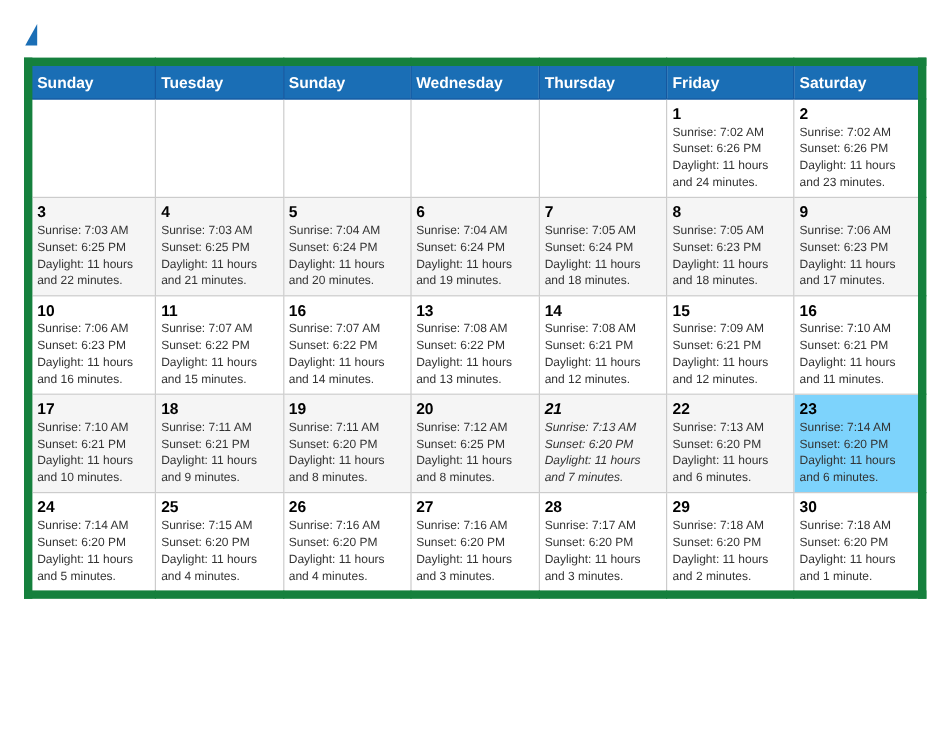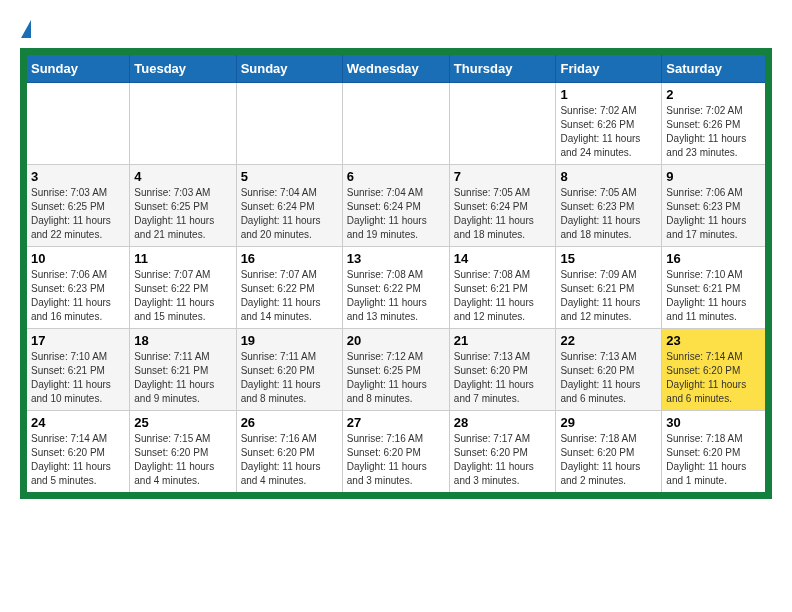--- a/index.html
+++ b/index.html
@@ -258,7 +258,7 @@
 Sunset: 6:25 PM
 Daylight: 11 hours and 8 minutes.</div>
         </td>
-        <td style="background: rgb(245, 245, 245);">
+        <td style="background: rgb(245, 245, 245); font-style: italic;">
           <span class="day-number">21</span>
           <div class="day-info" style="white-space: pre-line;">Sunrise: 7:13 AM
 Sunset: 6:20 PM

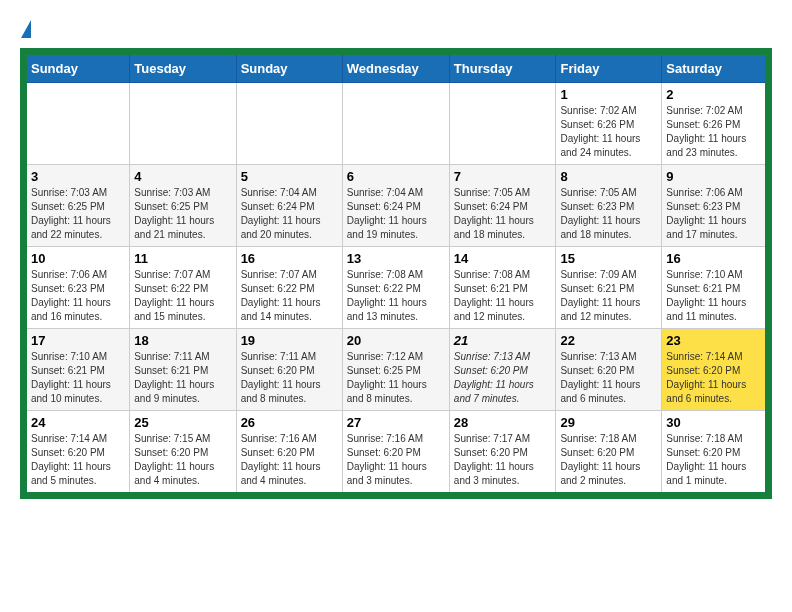--- a/index.html
+++ b/index.html
@@ -270,7 +270,7 @@
 Sunset: 6:20 PM
 Daylight: 11 hours and 6 minutes.</div>
         </td>
-        <td style="background: #fde047; margin-top: 13px;">
+        <td style="background: #7dd3fc; margin-top: 13px;">
           <span class="day-number">23</span>
           <div class="day-info" style="white-space: pre-line;">Sunrise: 7:14 AM
 Sunset: 6:20 PM

